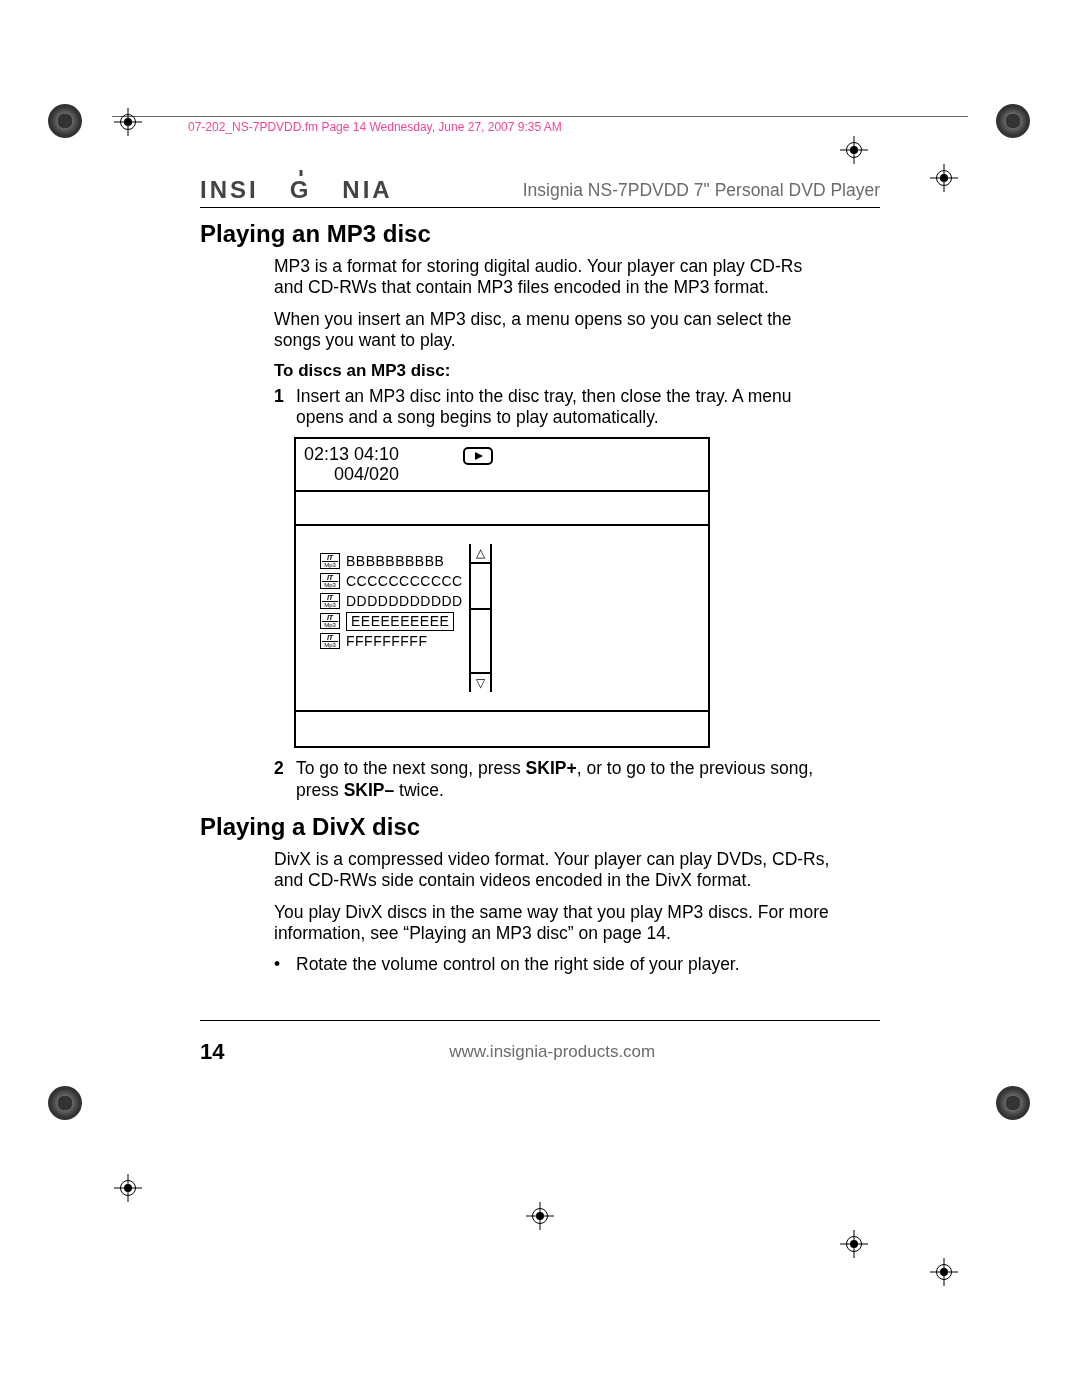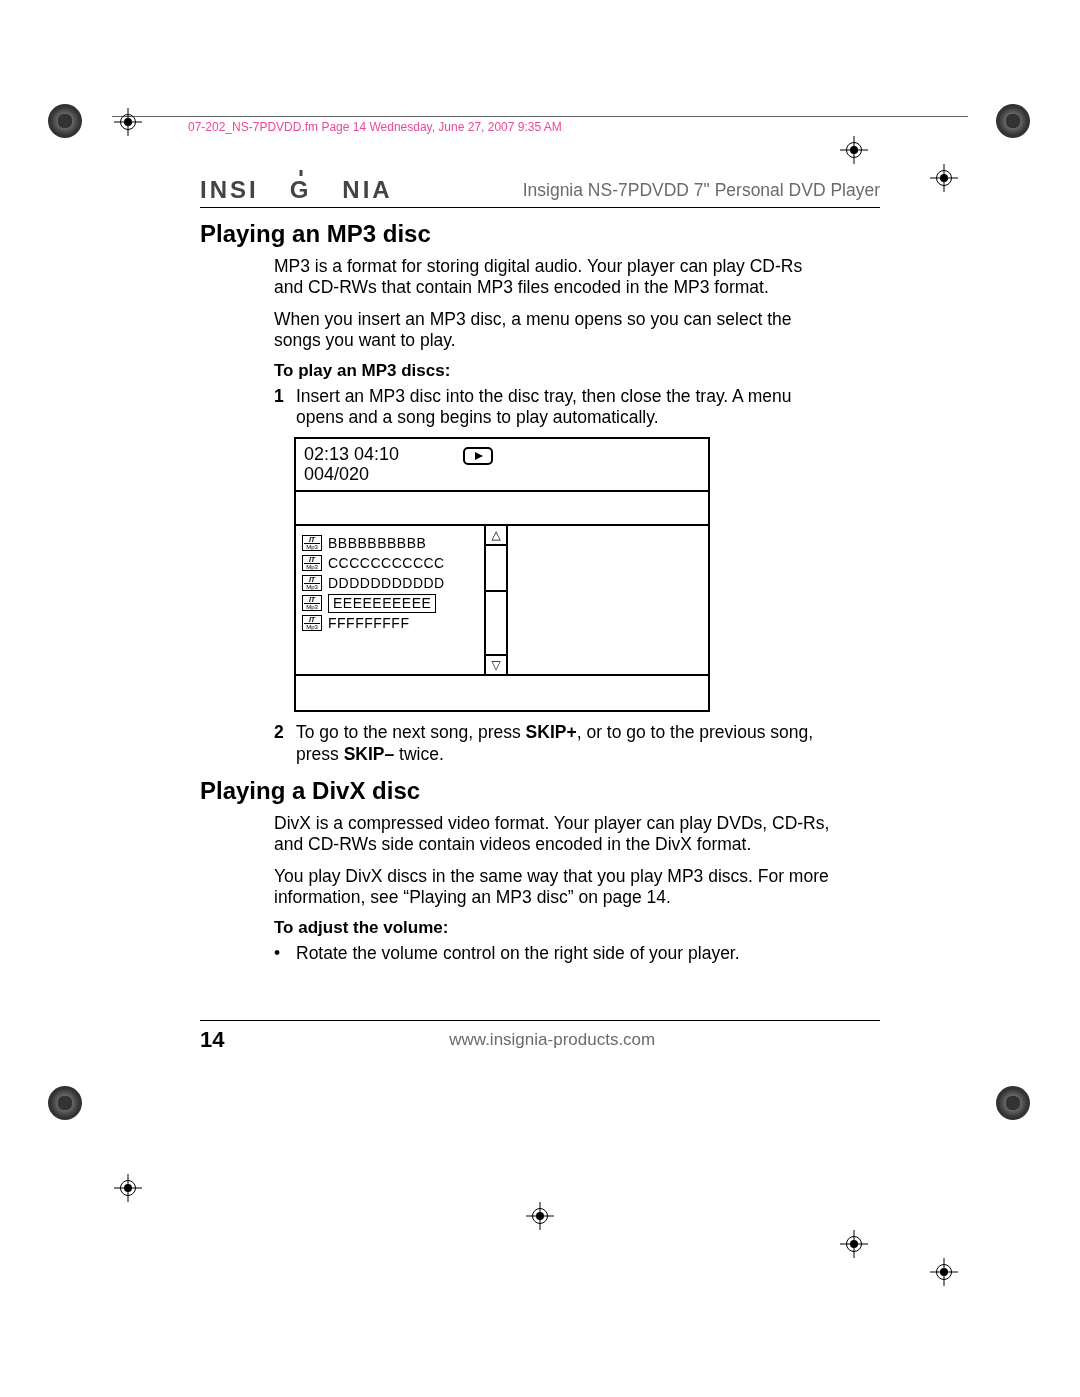--- a/index.html
+++ b/index.html
@@ -121,7 +121,7 @@
   <div class="body-indent">
     <p>MP3 is a format for storing digital audio. Your player can play CD-Rs and CD-RWs that contain MP3 files encoded in the MP3 format.</p>
     <p>When you insert an MP3 disc, a menu opens so you can select the songs you want to play.</p>
-    <div class="sub-bold">To play an MP3 discs:</div>
+    <div class="sub-bold">To discs an MP3 disc:</div>
     <div class="num-item">
       <div class="n">1</div>
       <div class="t">Insert an MP3 disc into the disc tray, then close the tray. A menu opens and a song begins to play automatically.</div>

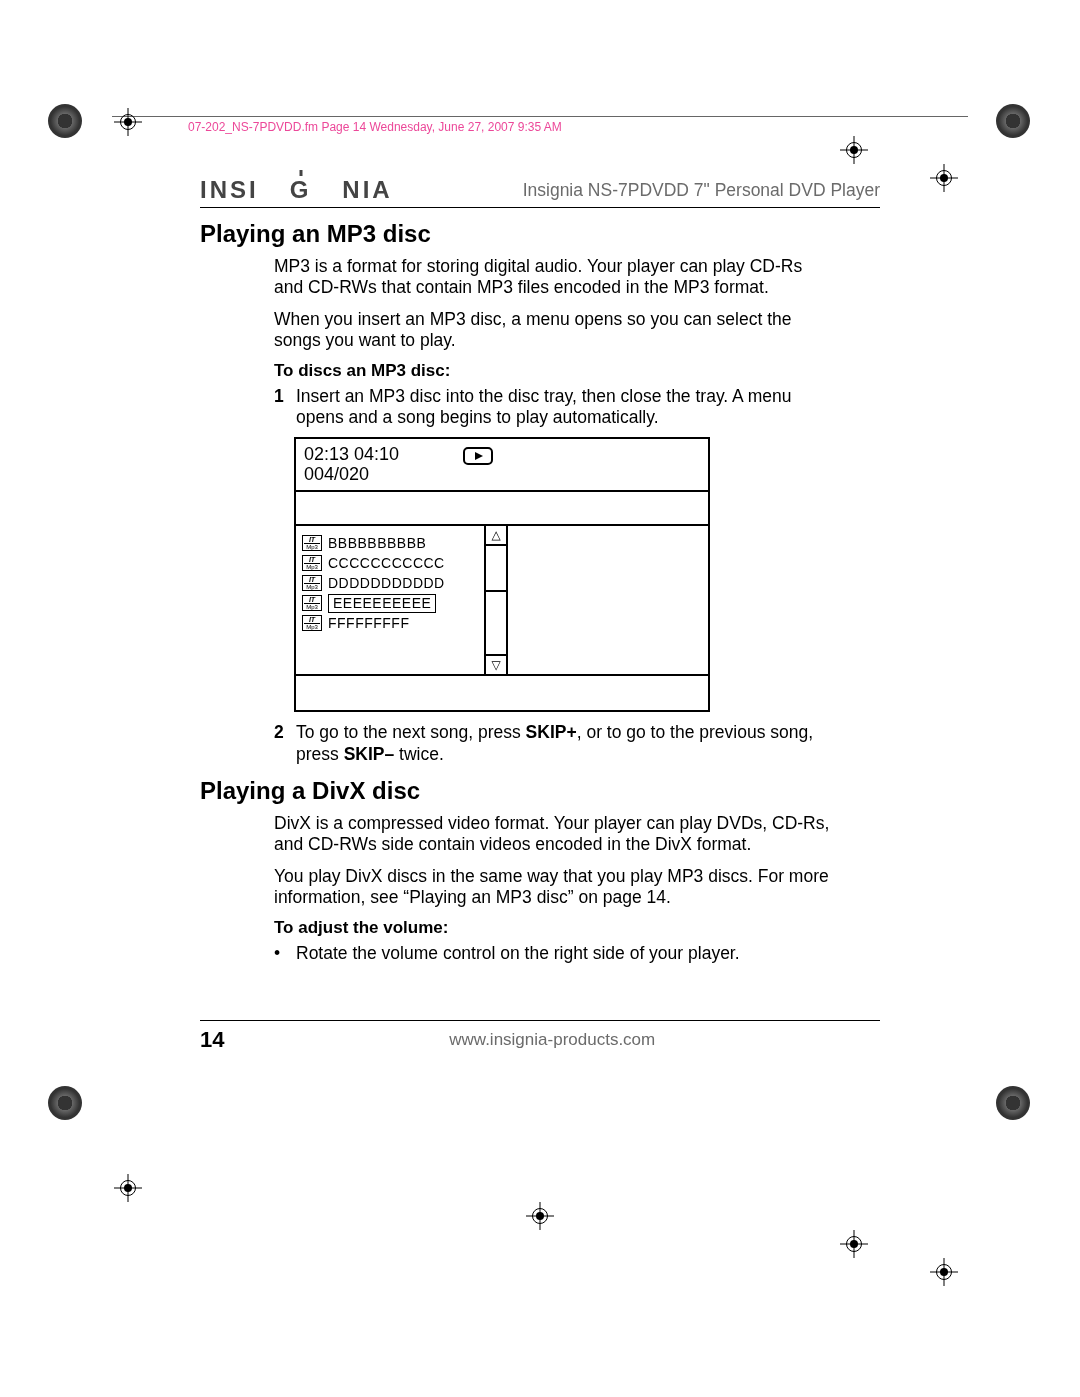--- a/index.html
+++ b/index.html
@@ -59,7 +59,7 @@
   }
   .screen-row { border-bottom: 2px solid #000; padding:6px 8px; display:flex; }
   .screen-row:last-child { border-bottom:none; }
-  .status-left { font-size:18px; line-height:1.1; }
+  .status-left { font-size:18px; line-height:1.1;text-align:right; }
   .play-icon { margin-left: 64px; align-self:flex-start; margin-top:2px; }
   .blank-row { height: 20px; }
   .list-row { padding:0; display:flex; height:148px; }

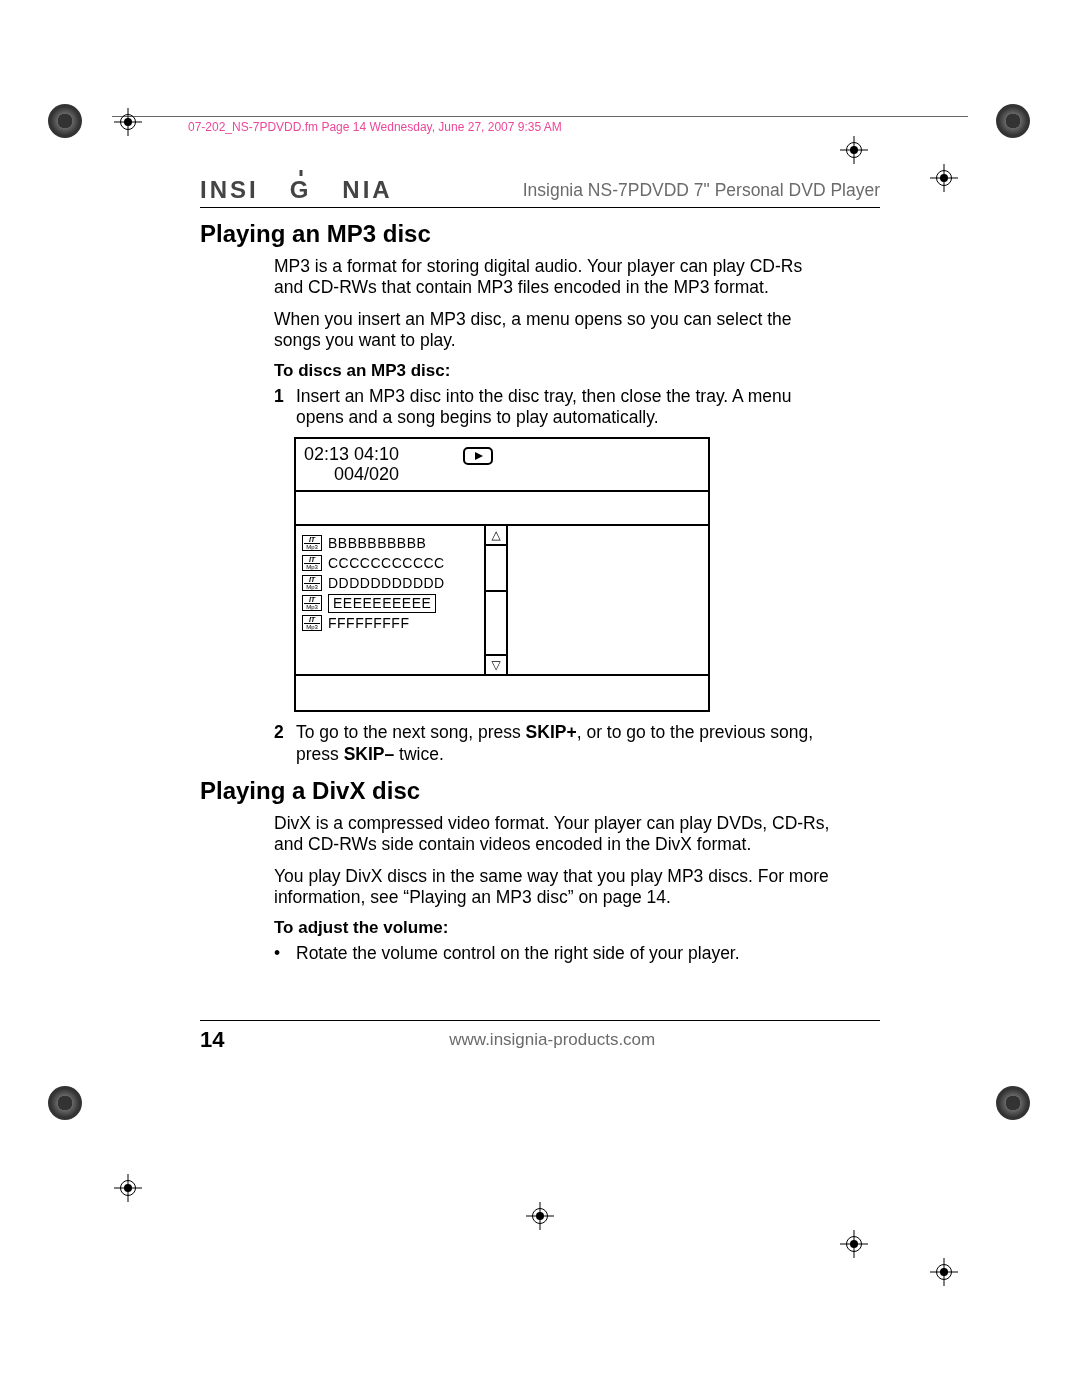--- a/index.html
+++ b/index.html
@@ -62,7 +62,7 @@
   .status-left { font-size:18px; line-height:1.1;text-align:right; }
   .play-icon { margin-left: 64px; align-self:flex-start; margin-top:2px; }
   .blank-row { height: 20px; }
-  .list-row { padding:0; display:flex; height:148px; }
+  .list-row { padding:18px; display:flex; height:148px; }
   .file-col { flex:1; padding:6px 6px; font-size:14px; }
   .file-line { display:flex; align-items:center; margin:2px 0; height:18px; }
   .file-line.sel .fname { border:1px solid #000; padding:0 4px; }

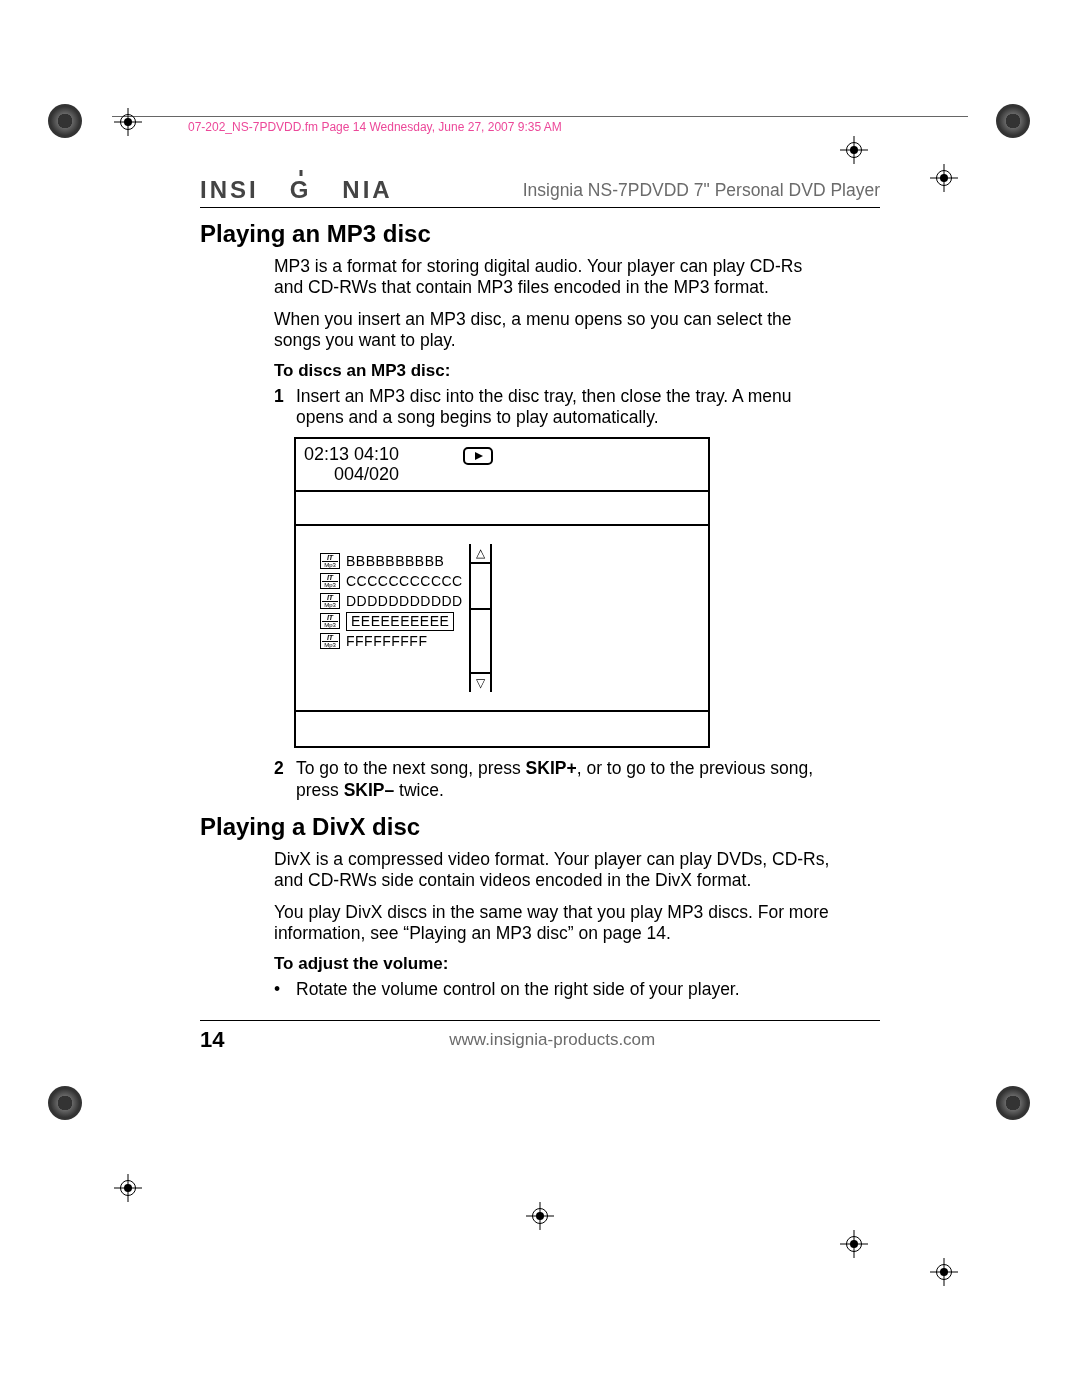--- a/index.html
+++ b/index.html
@@ -204,7 +204,6 @@
   </div>
 
   <div class="body-indent">
-    <div class="sub-bold">To adjust the volume:</div>
     <div class="bullet-item">
       <div class="b">•</div>
       <div class="t">Rotate the volume control on the right side of your player.</div>

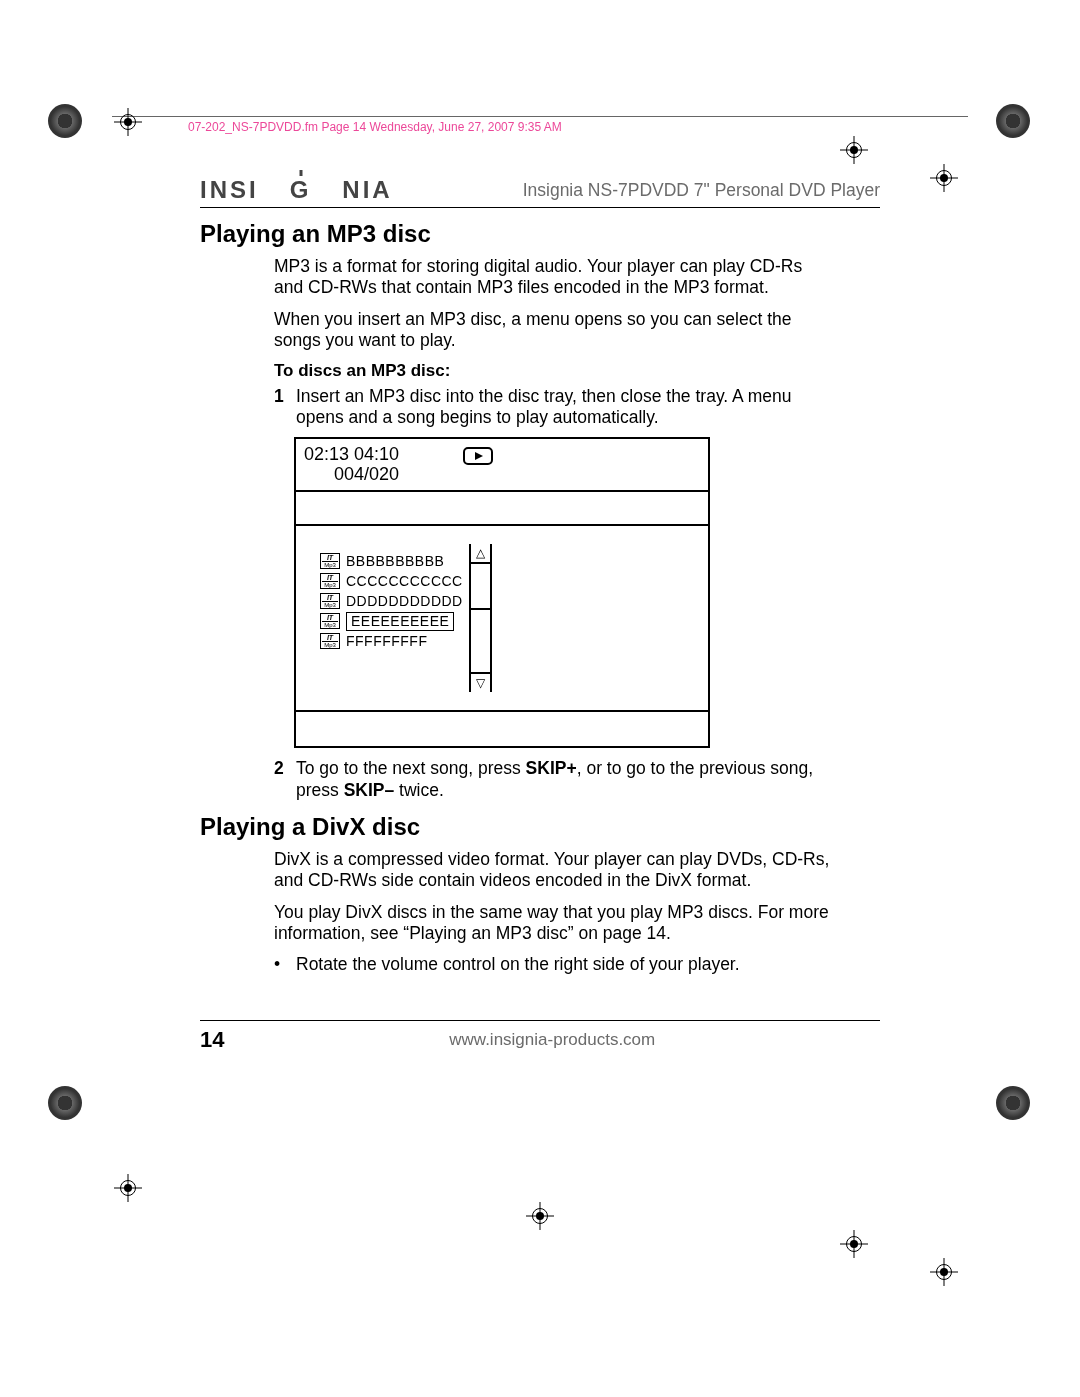--- a/index.html
+++ b/index.html
@@ -80,7 +80,7 @@
 
   .footer {
     position:absolute; left:200px; top:1020px; width:680px;
-    border-top: 1.5px solid #000; padding-top:6px;
+    border-top: 1.5px solid #000; padding-top:18px;
     display:flex; align-items:center;
   }
   .footer .pg { font-size:22px; font-weight:700; }

